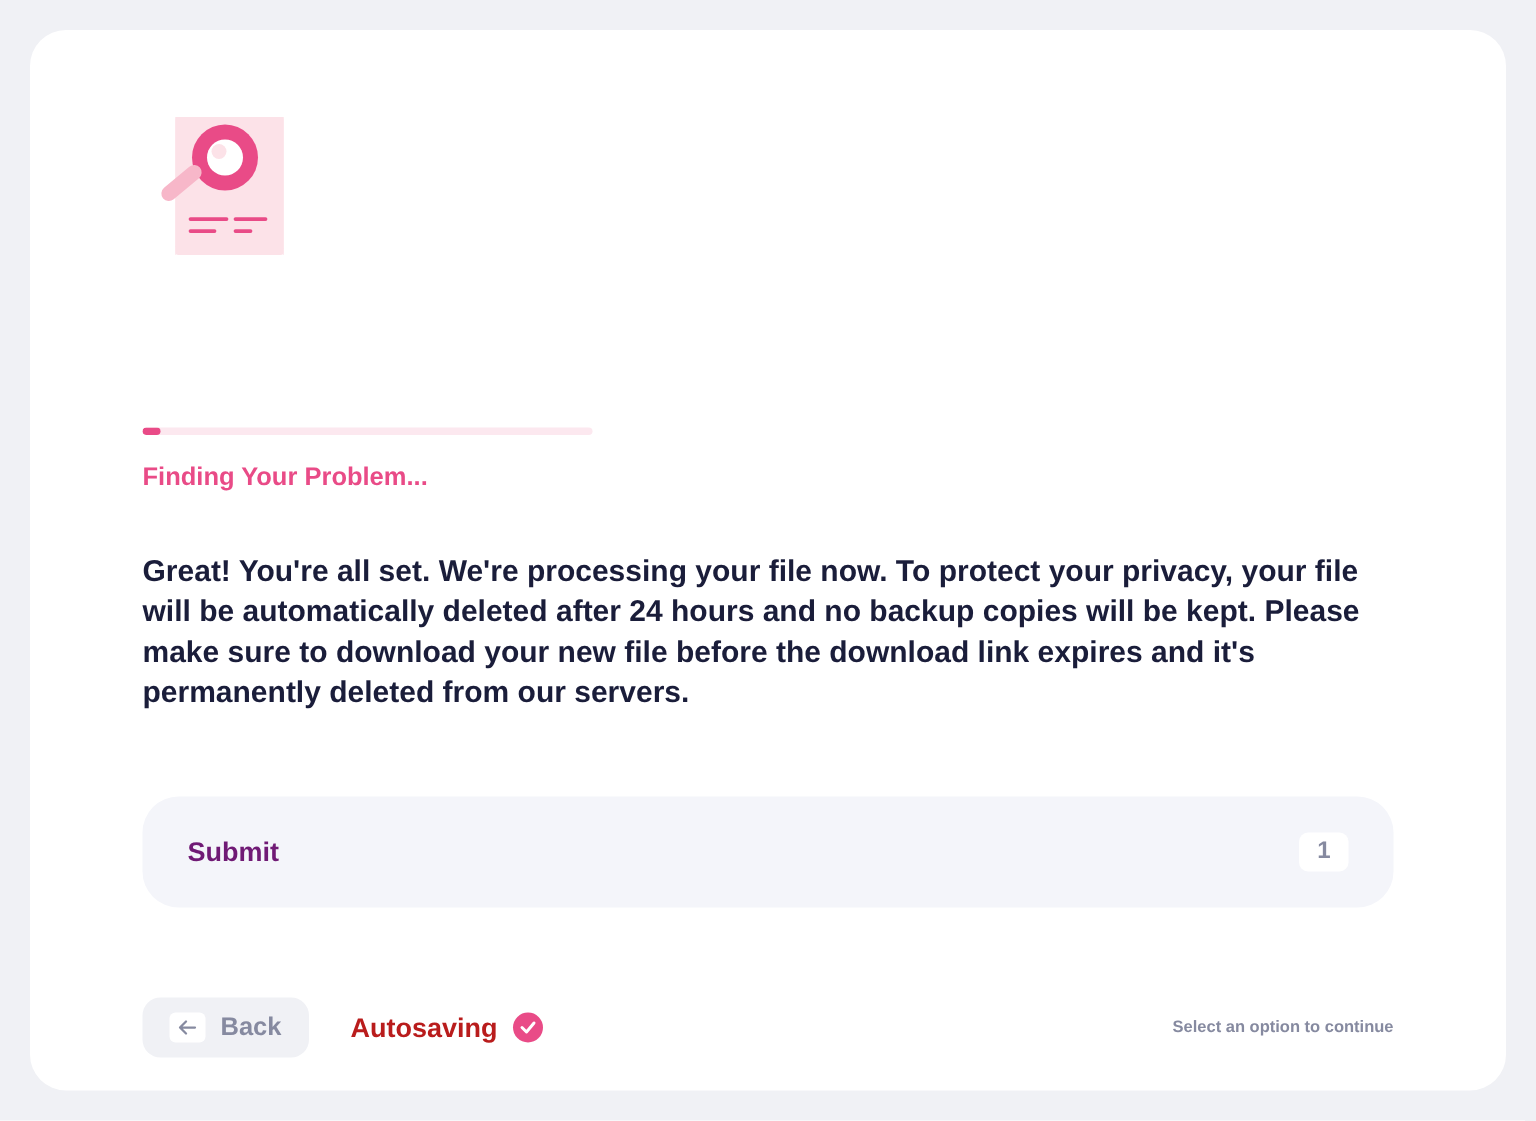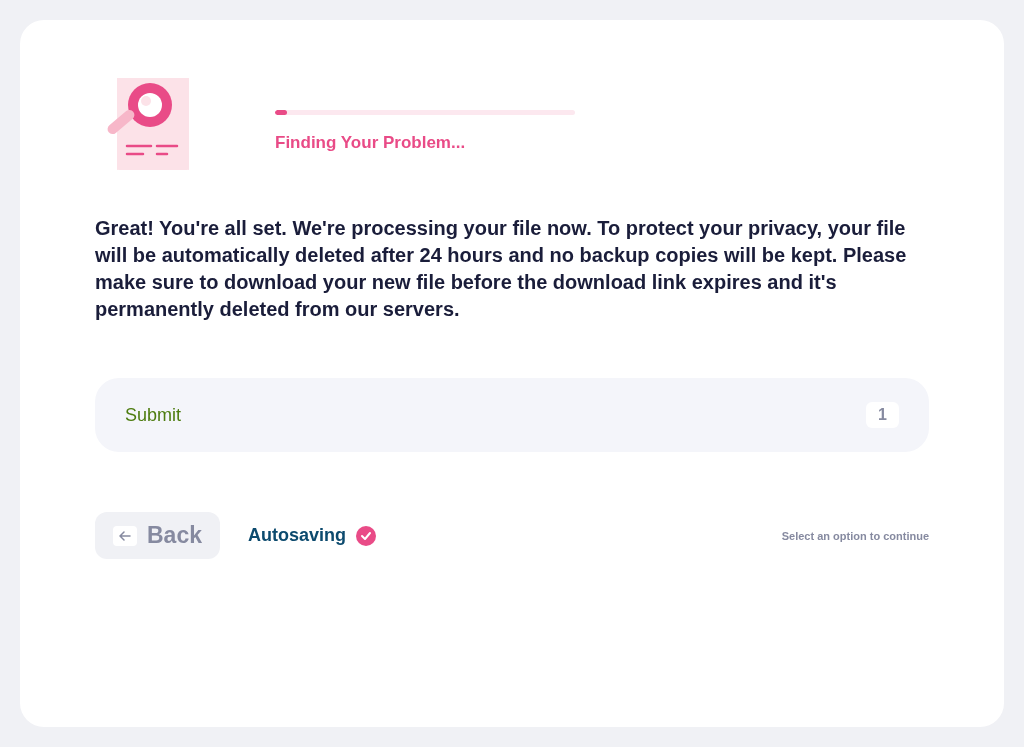--- a/index.html
+++ b/index.html
@@ -30,6 +30,7 @@
       align-items: flex-start;
       gap: 70px;
       margin-bottom: 40px;
+      flex-direction: column;
     }
     
     .illustration {

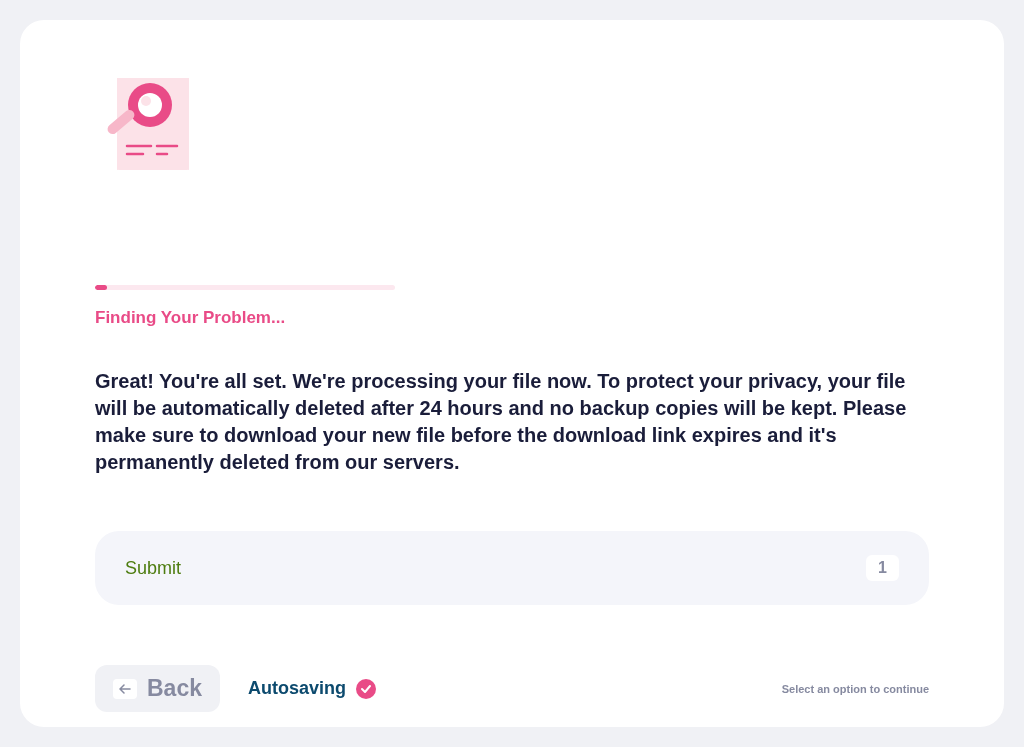--- a/index.html
+++ b/index.html
@@ -86,9 +86,9 @@
     }
     
     .submit-label {
-      color: #4d7c0f;
+      color: #701a75;
       font-size: 18px;
-      font-weight: 400;
+      font-weight: 700;
     }
     
     .submit-badge {

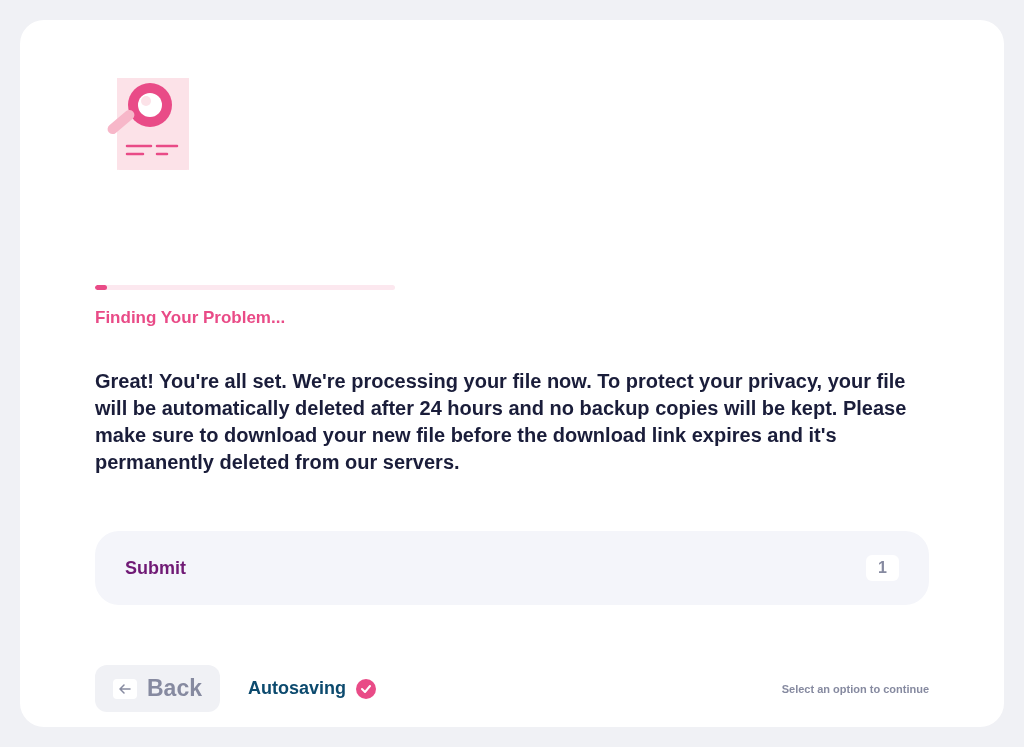--- a/index.html
+++ b/index.html
@@ -132,7 +132,7 @@
     
     .back-label {
       color: #868aa0;
-      font-size: 23px;
+      font-size: 17px;
       font-weight: 600;
     }
     

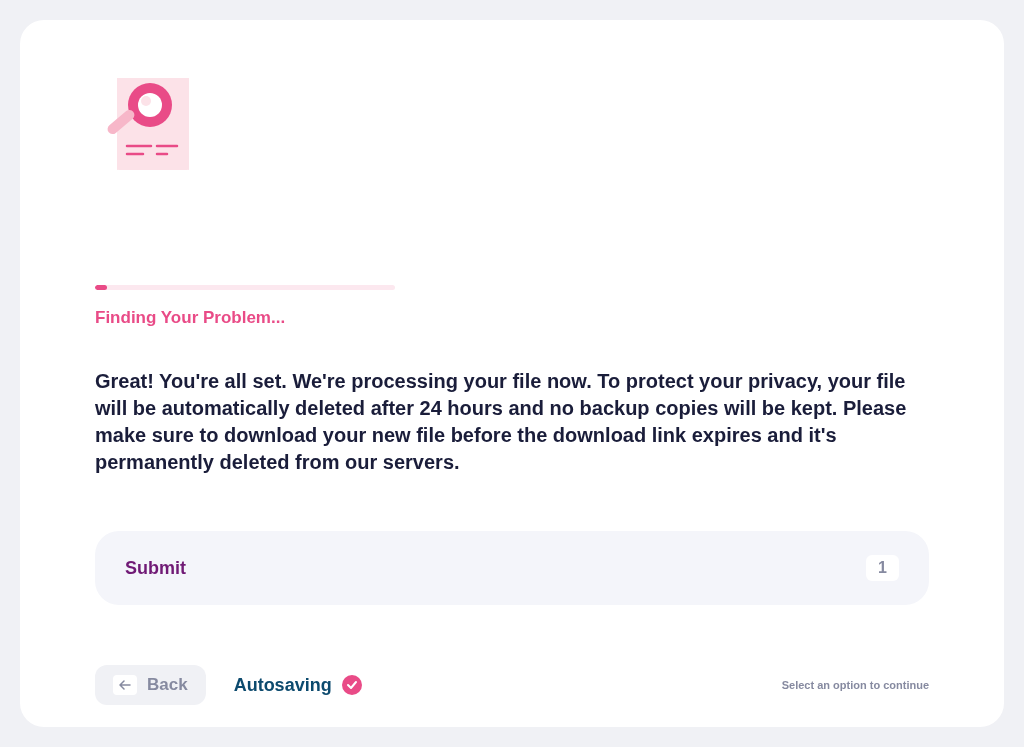--- a/index.html
+++ b/index.html
@@ -140,7 +140,7 @@
       display: flex;
       align-items: center;
       gap: 10px;
-      color: #0c4a6e;
+      color: #b91c1c;
       font-size: 18px;
       font-weight: 700;
     }

